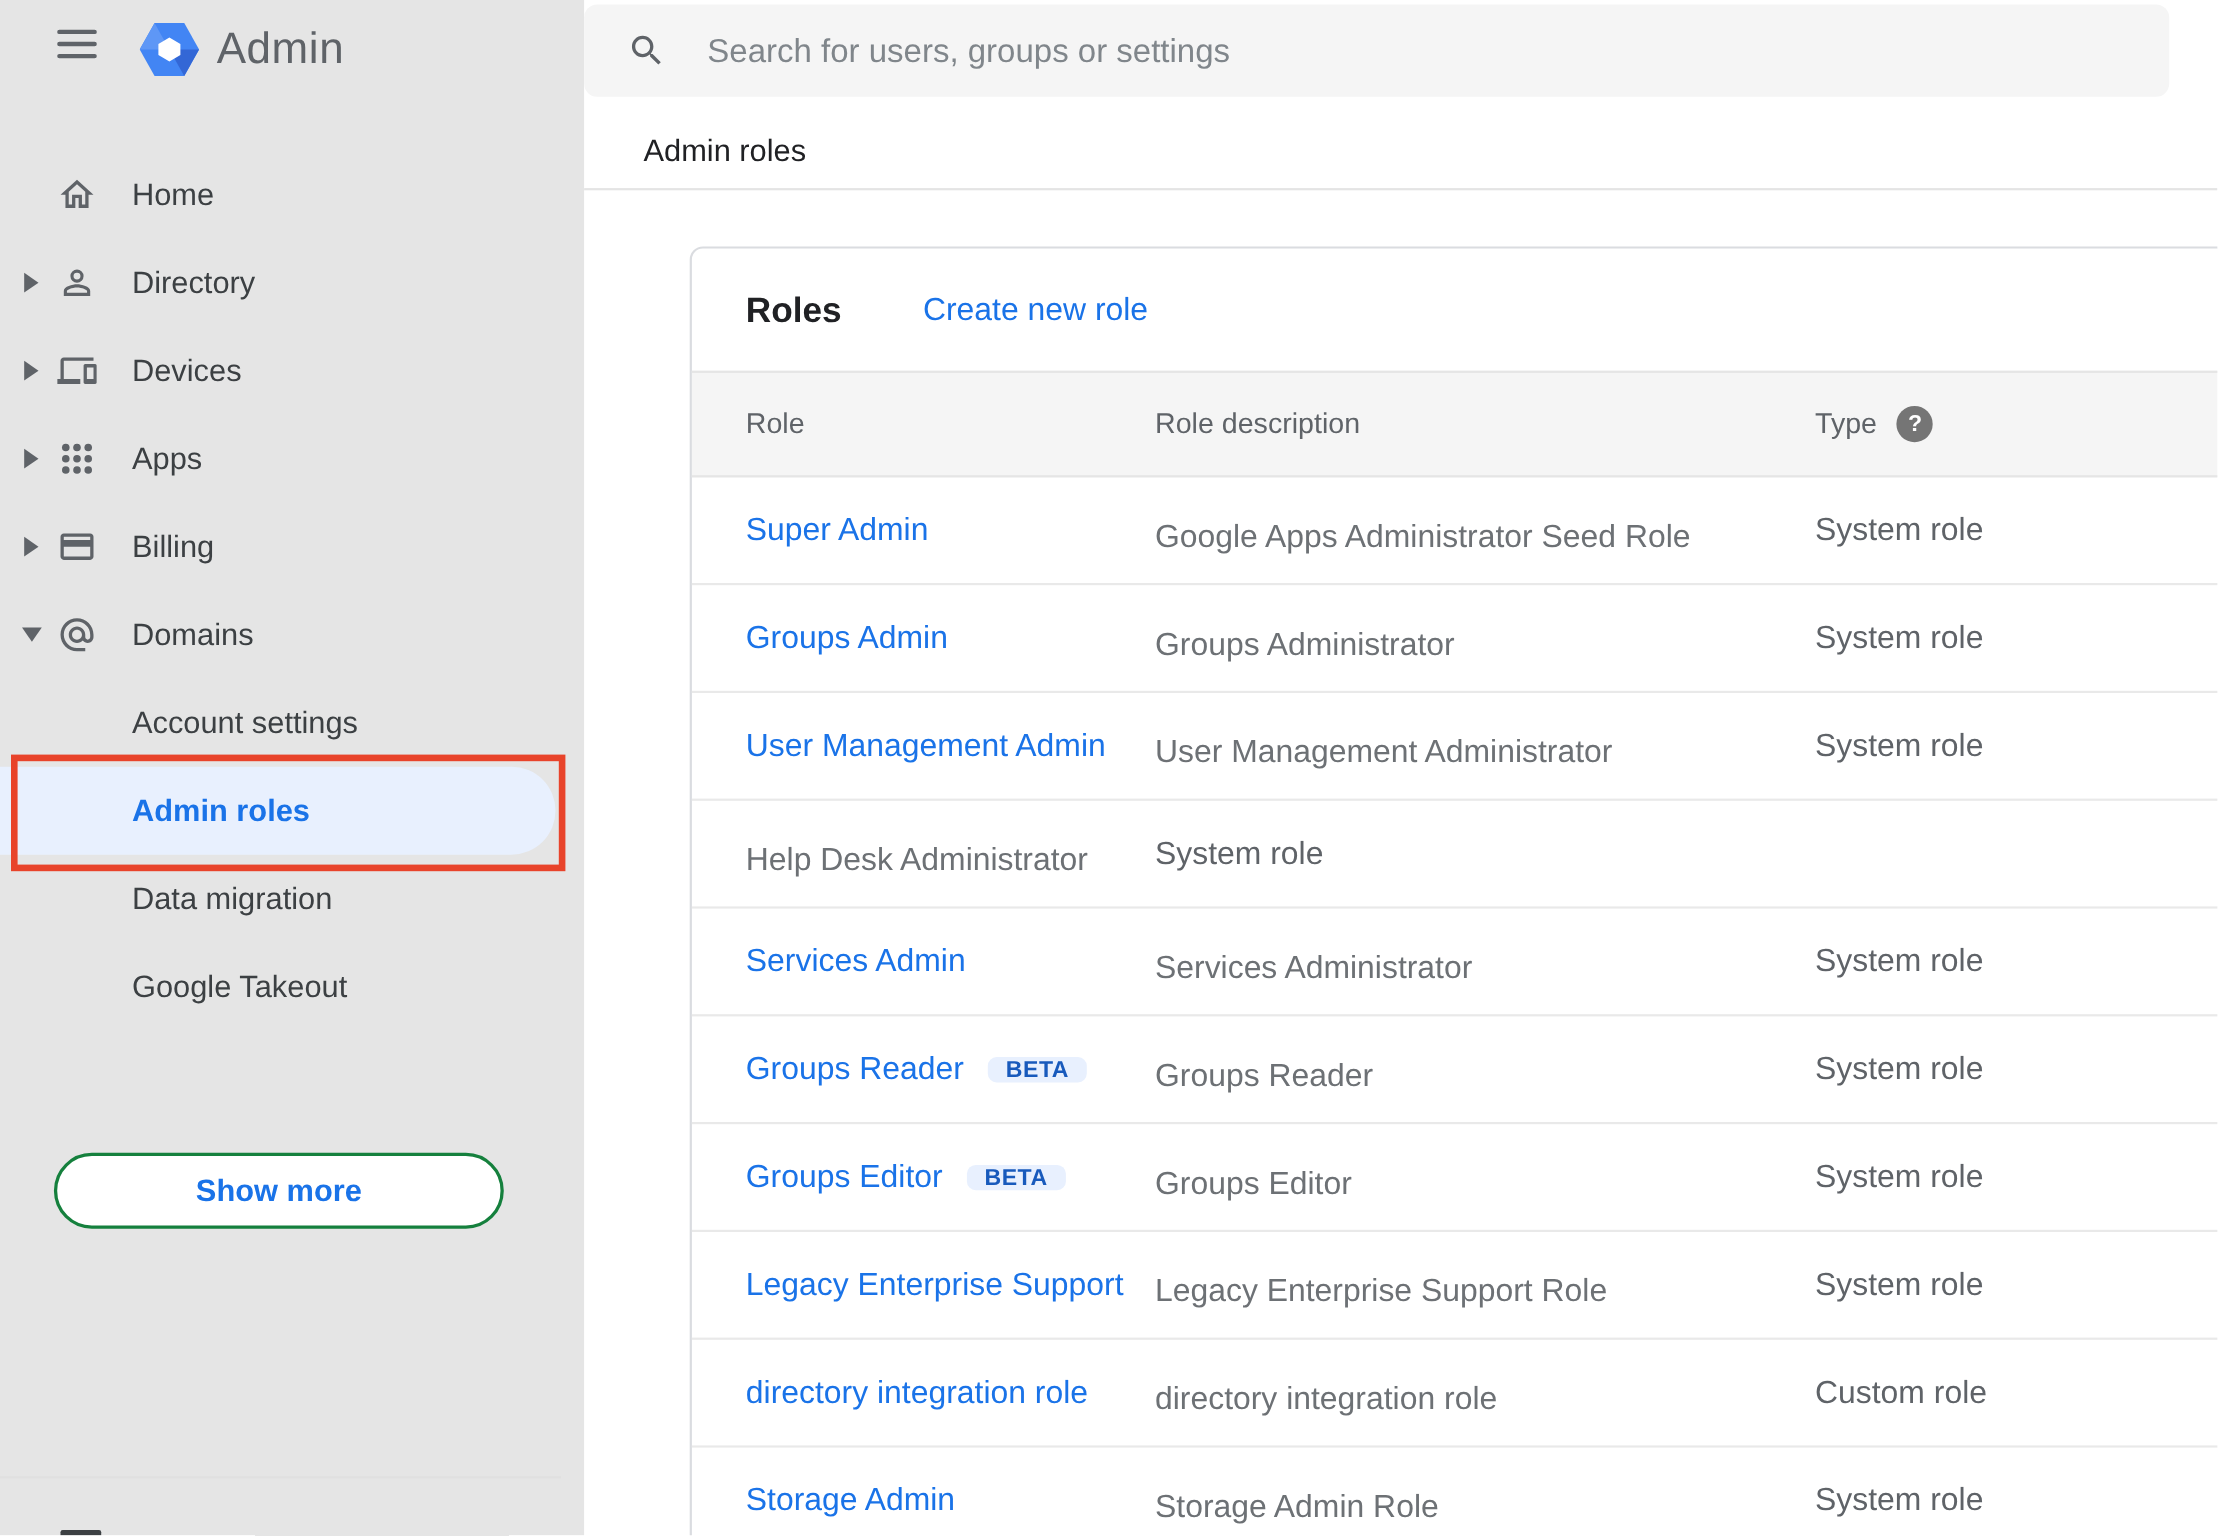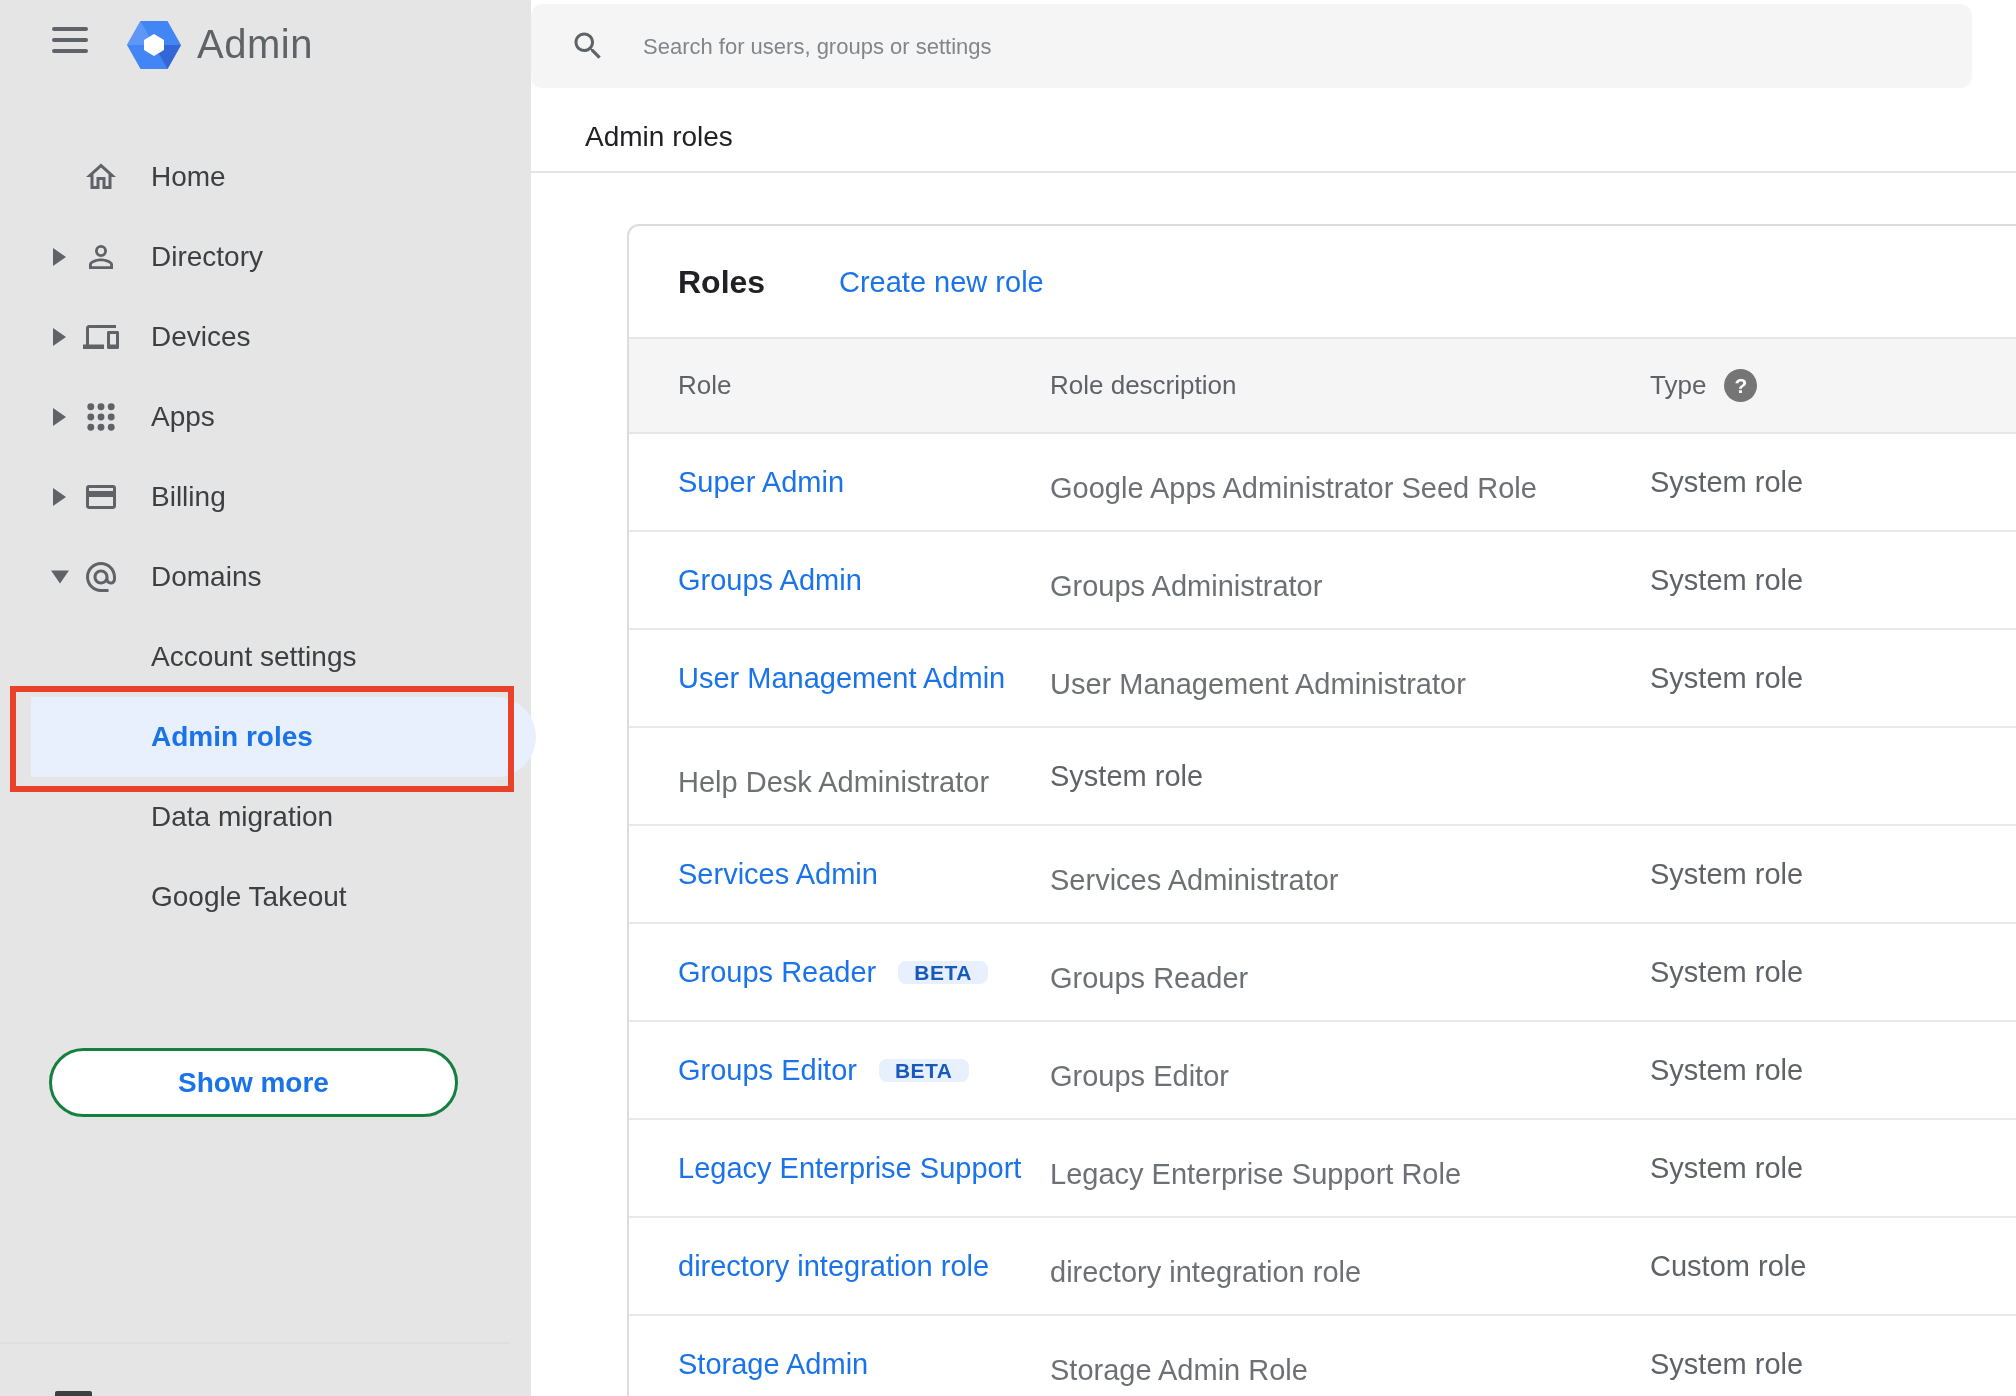--- a/index.html
+++ b/index.html
@@ -43,7 +43,7 @@
   .searchbar{position:absolute;left:531px;top:4px;width:1441px;height:84px;background:#f5f5f5;border-radius:12px;}
   .search-icon{position:absolute;left:39px;top:24px;width:36px;height:36px;}
   .searchbar input{position:absolute;left:110px;top:0;width:1250px;height:84px;border:none;background:transparent;
-                   outline:none;font-family:"Liberation Sans",sans-serif;font-size:22px;color:#14532d;}
+                   outline:none;font-family:"Liberation Sans",sans-serif;font-size:30px;color:#14532d;}
   .searchbar input::placeholder{color:#80868b;opacity:1;}
   .breadcrumb{position:absolute;left:585px;top:121px;font-size:28px;color:#202124;}
   .top-divider{position:absolute;left:531px;top:171px;width:1485px;height:2px;background:#e4e4e4;}

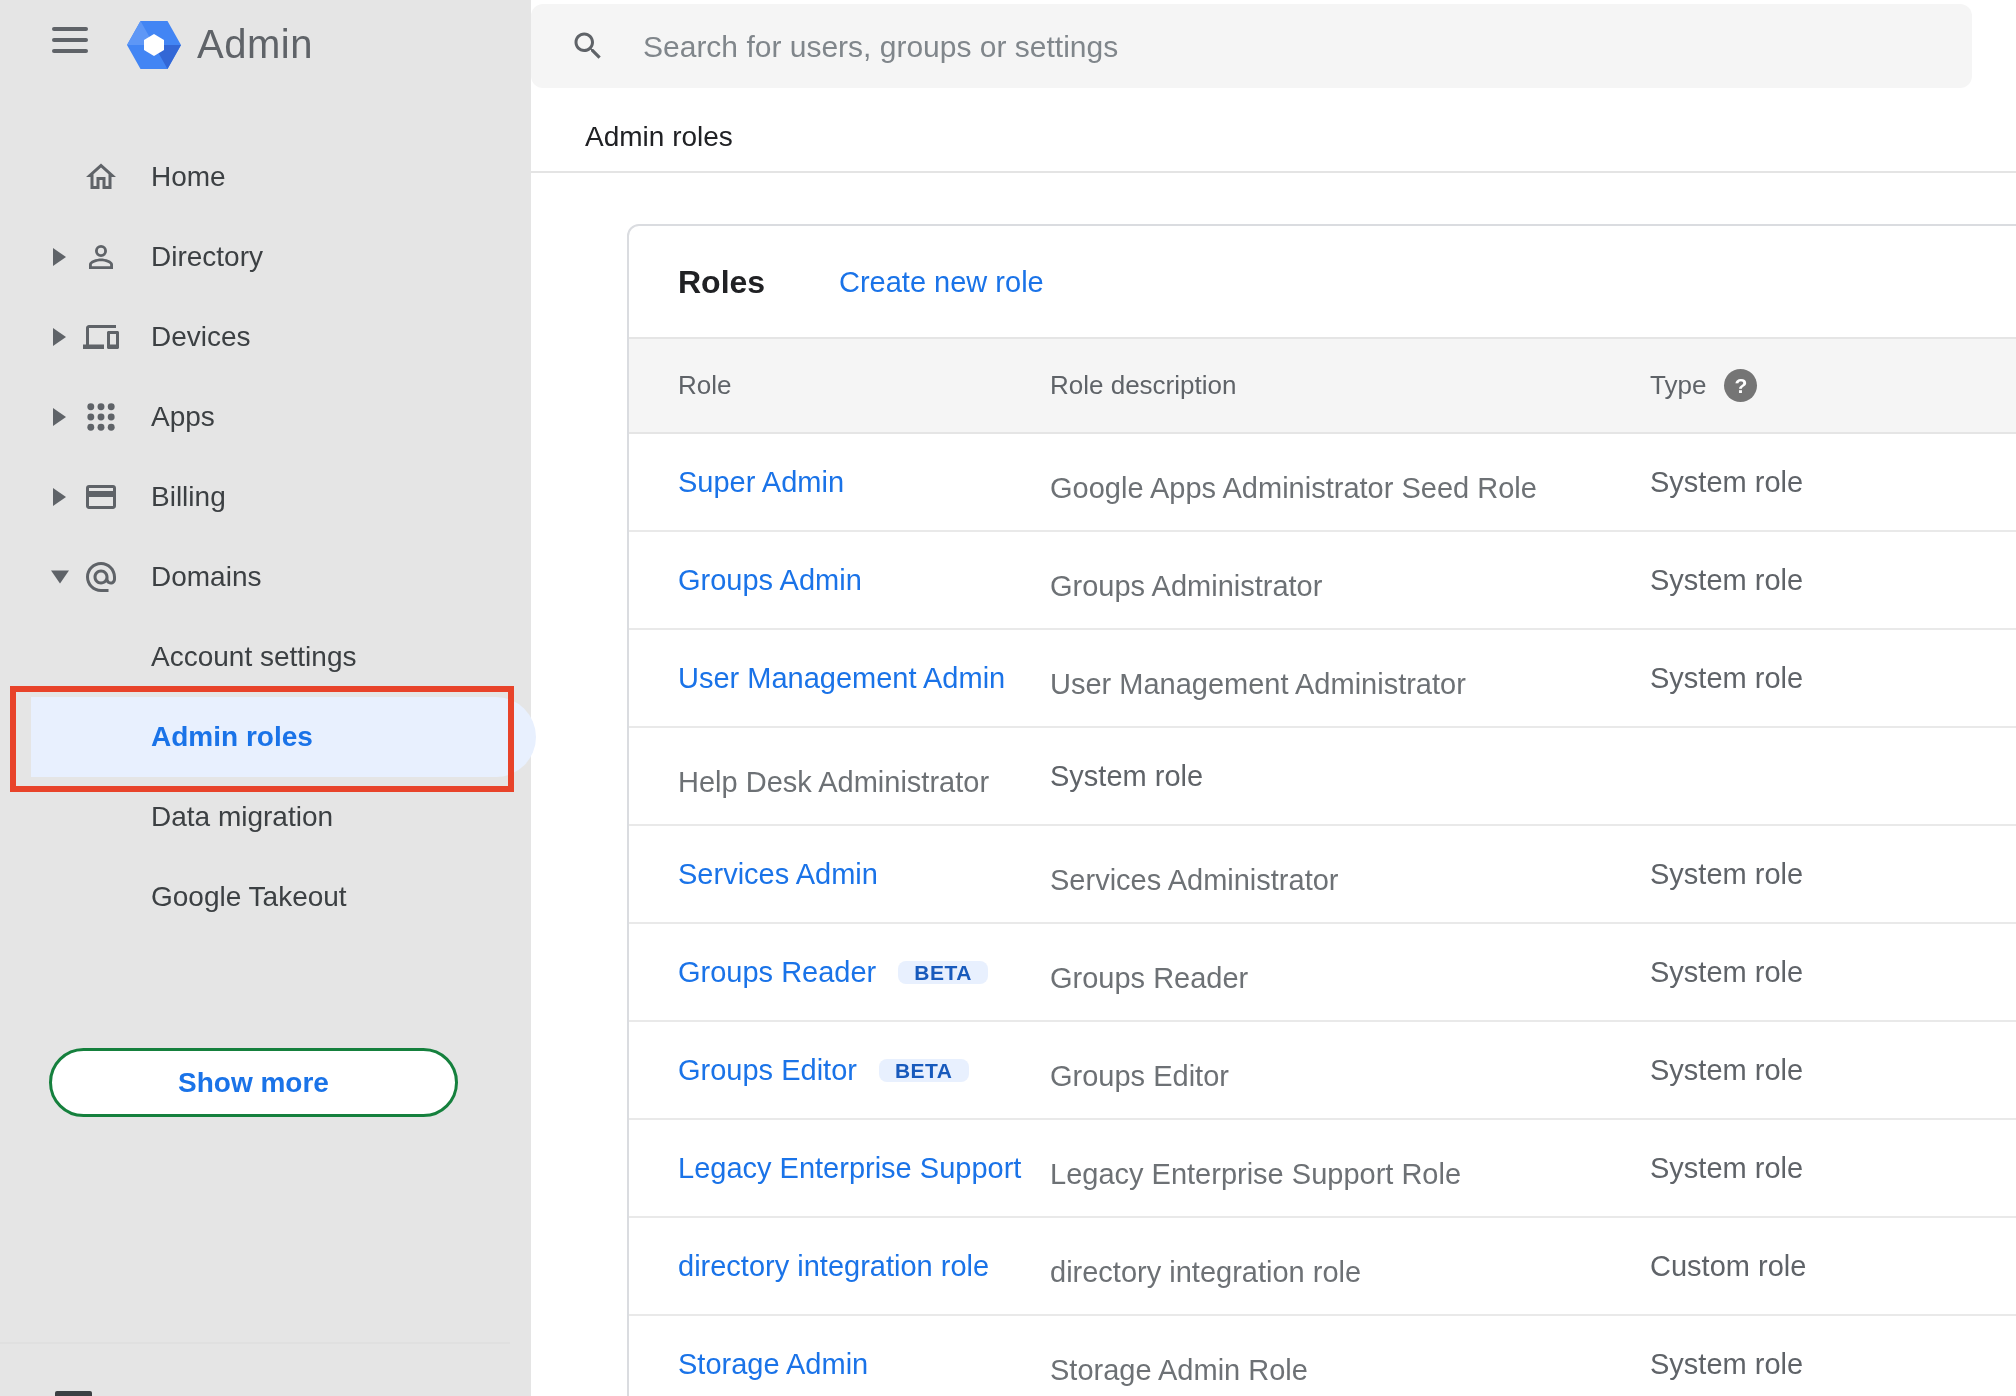--- a/index.html
+++ b/index.html
@@ -16,7 +16,7 @@
   .logo{position:absolute;left:127px;top:21px;}
   .brand{position:absolute;left:197px;top:22px;font-size:40px;color:#5f6368;letter-spacing:.5px;}
 
-  .nav{position:absolute;left:0;top:137px;width:531px;padding-left:31px;}
+  .nav{position:absolute;left:0;top:137px;width:531px;}
   .nav-item{position:relative;height:80px;cursor:pointer;}
   .nav-label{position:absolute;left:120px;top:50%;transform:translateY(-50%);
              font-size:28px;color:#3c4043;white-space:nowrap;}

